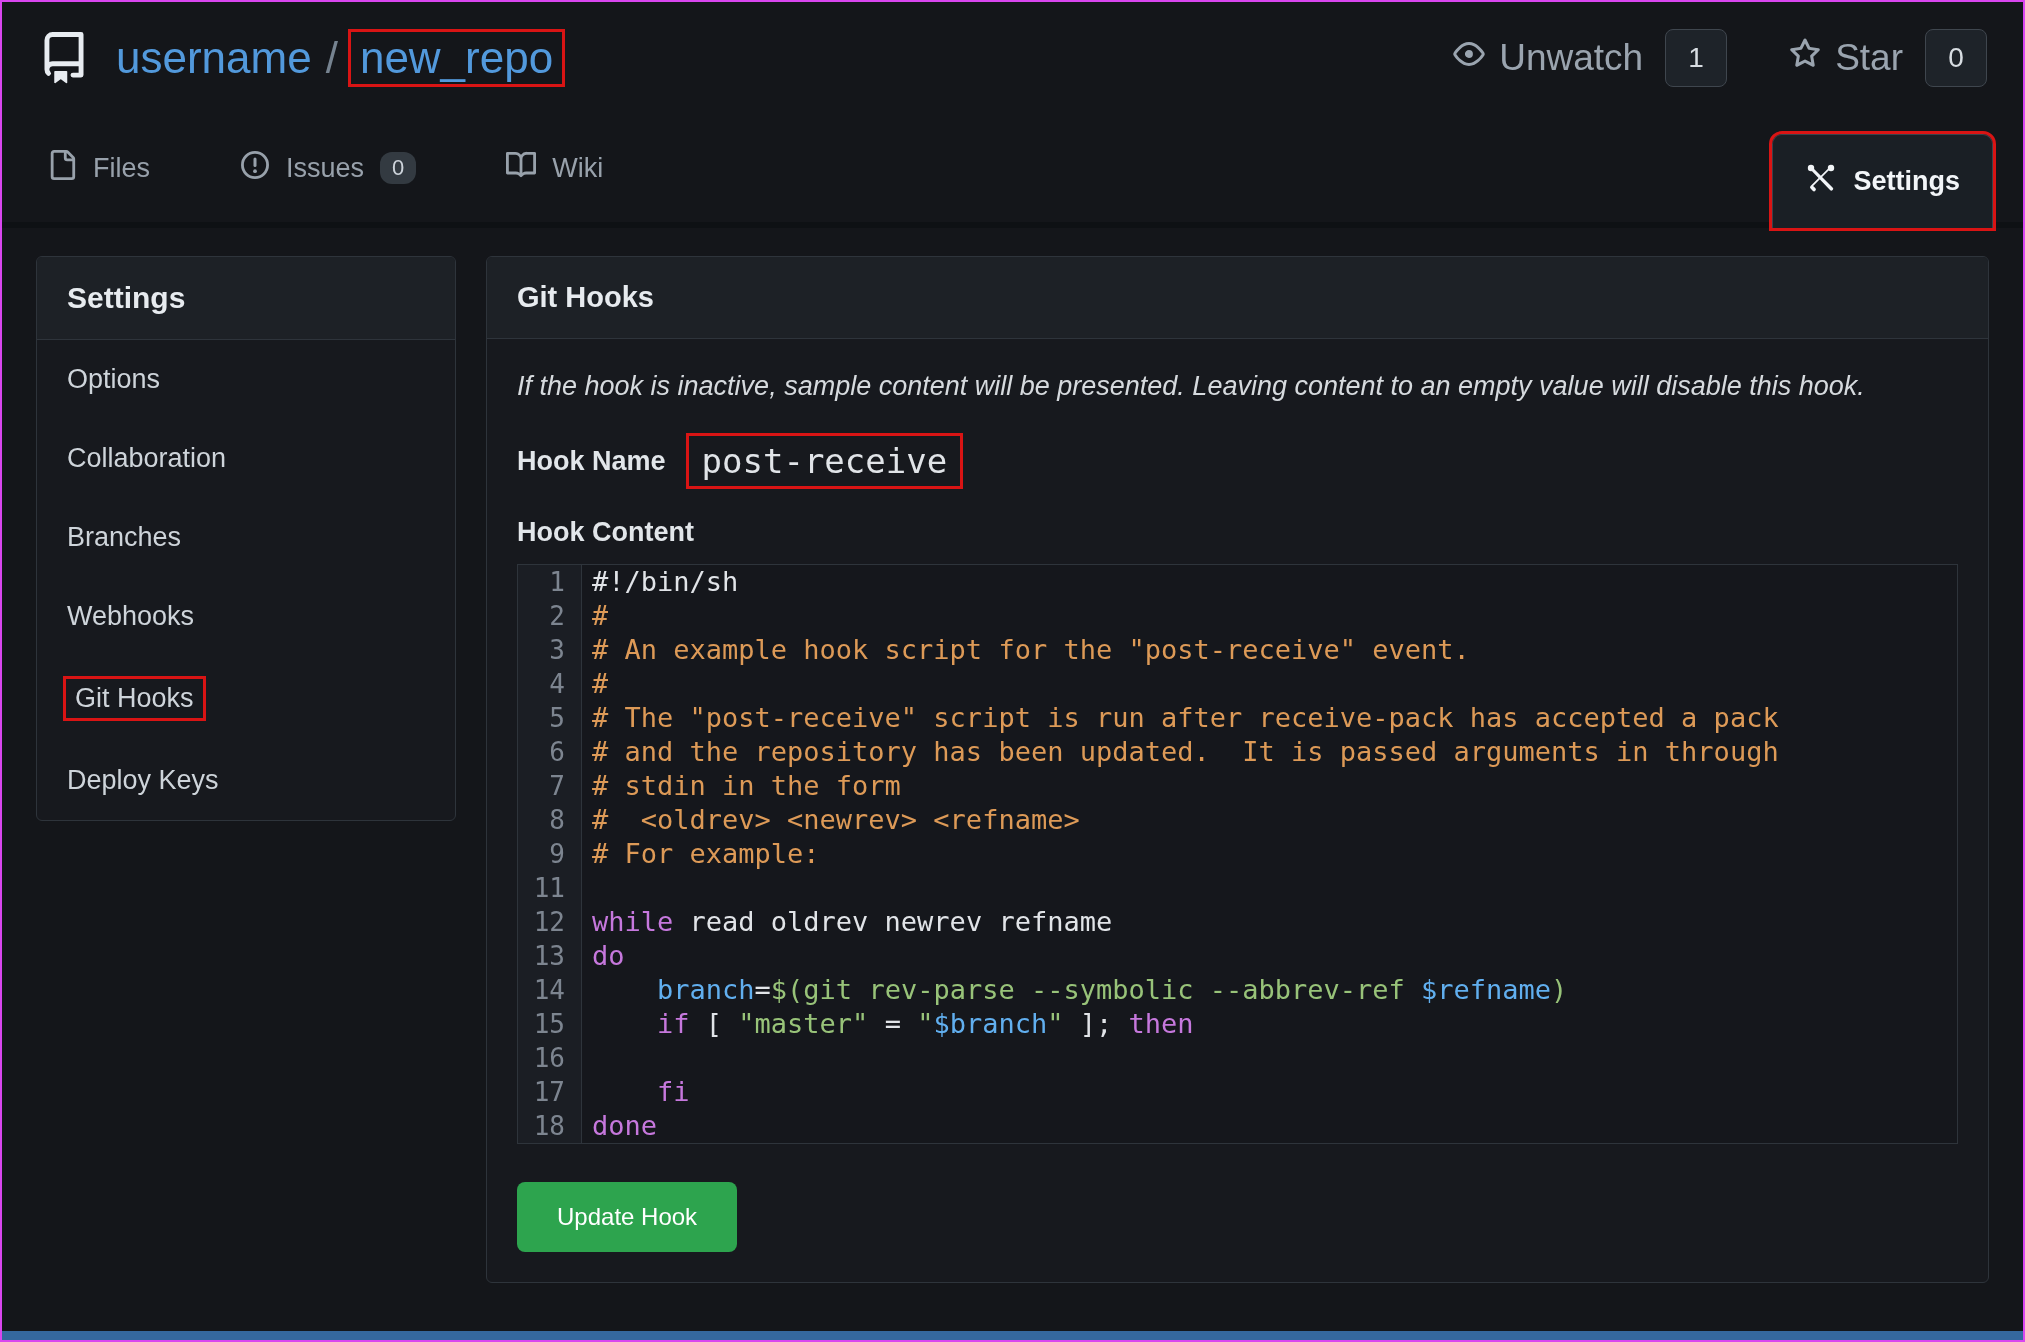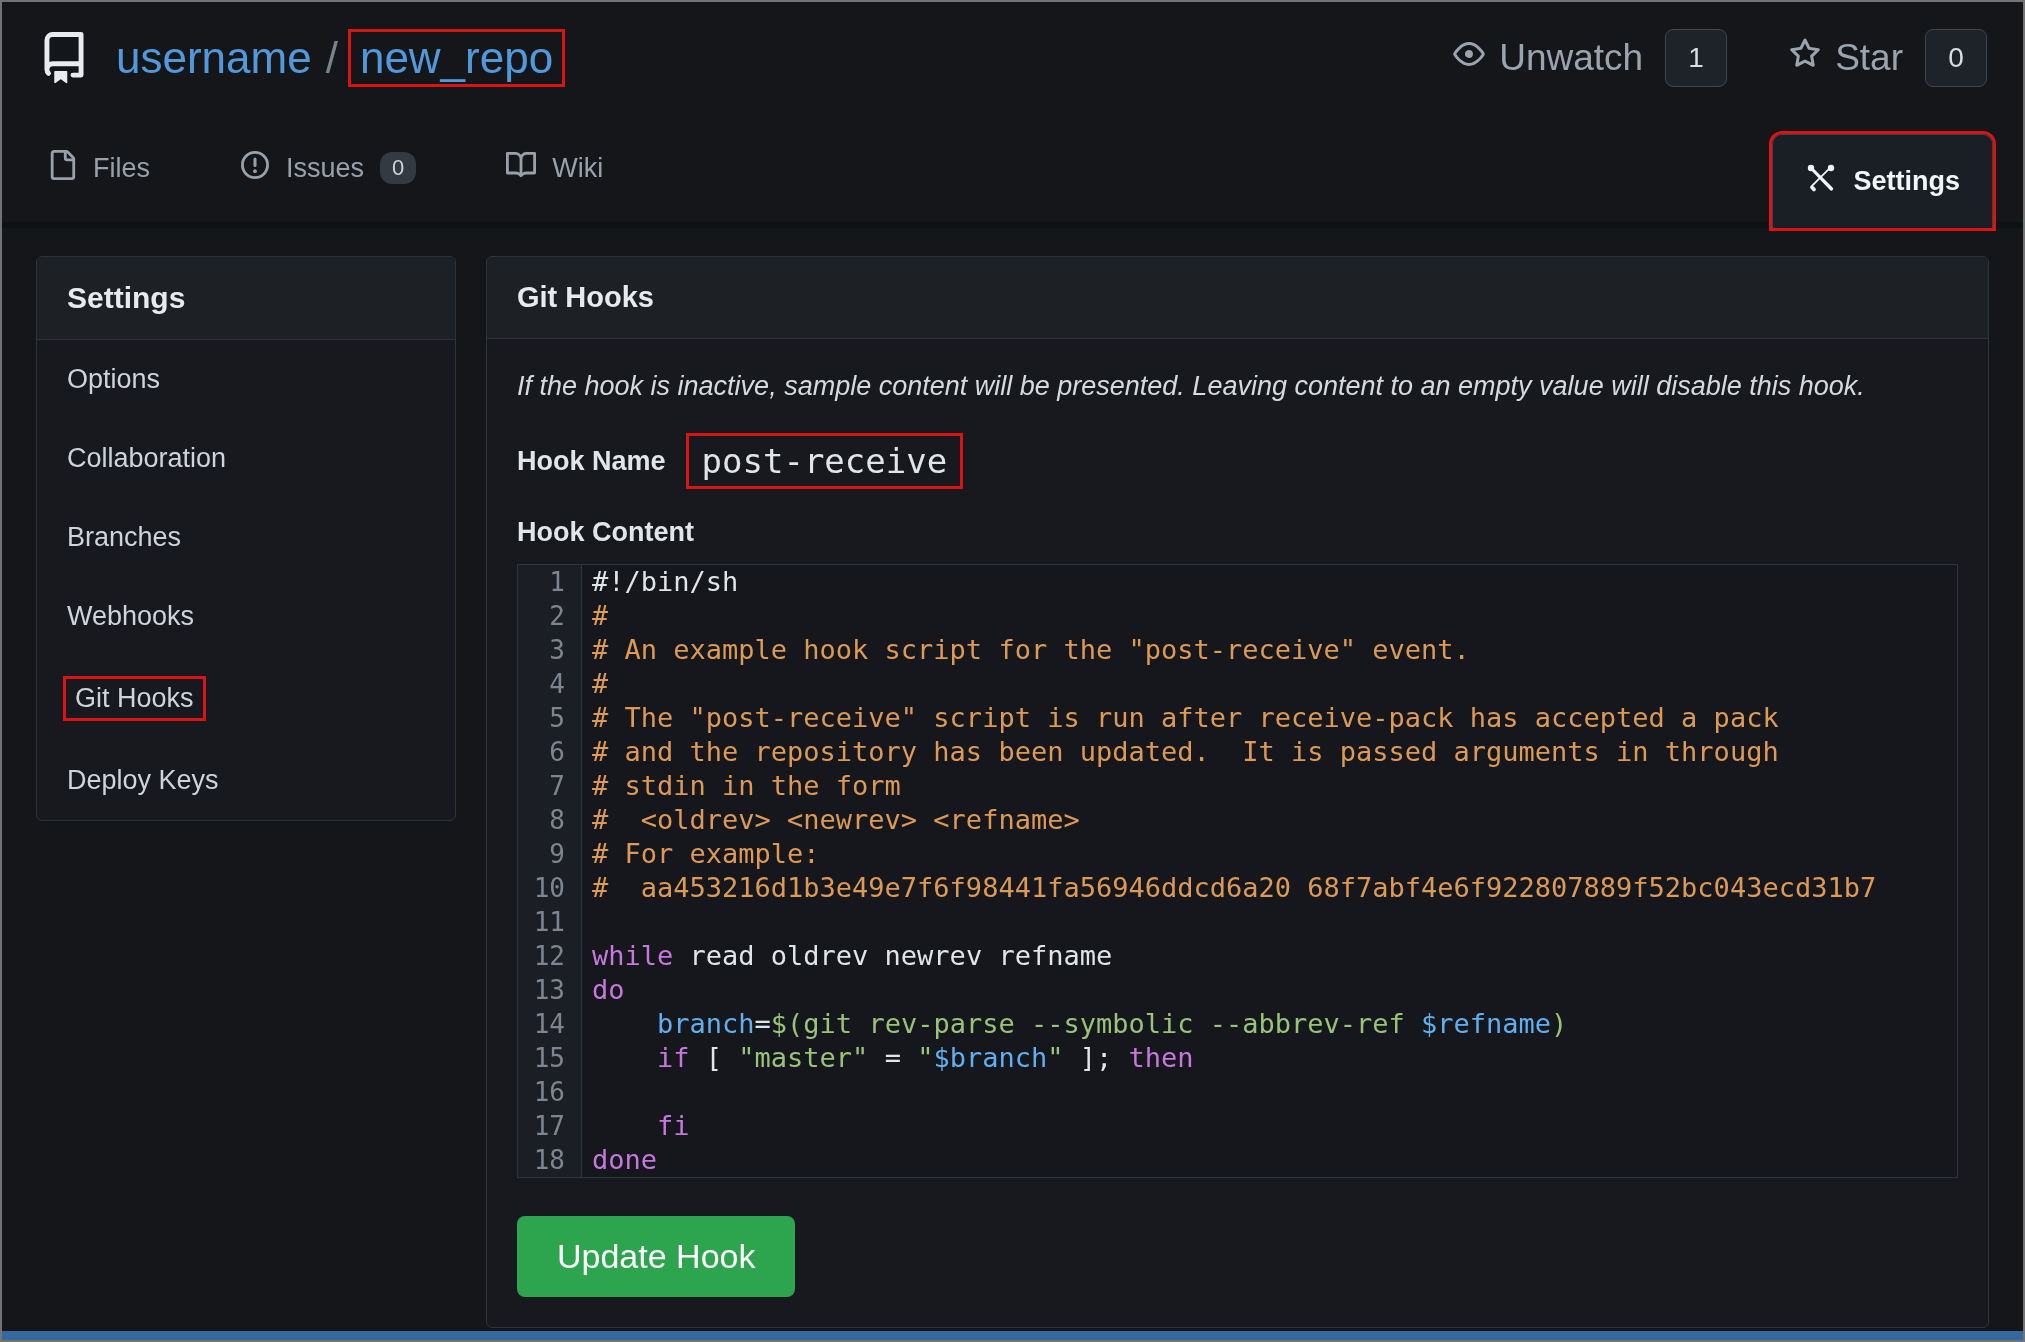--- a/index.html
+++ b/index.html
@@ -26,7 +26,7 @@
   body{font-family:"Liberation Sans",sans-serif;}
   .page{
     position:relative;width:2025px;height:1342px;background:var(--bg);
-    border:2px solid #737373;overflow:hidden;color:var(--text);
+    border:2px solid #d946ef;overflow:hidden;color:var(--text);
   }
   
   .repo-header{height:112px;display:flex;align-items:center;padding:0 36px;}

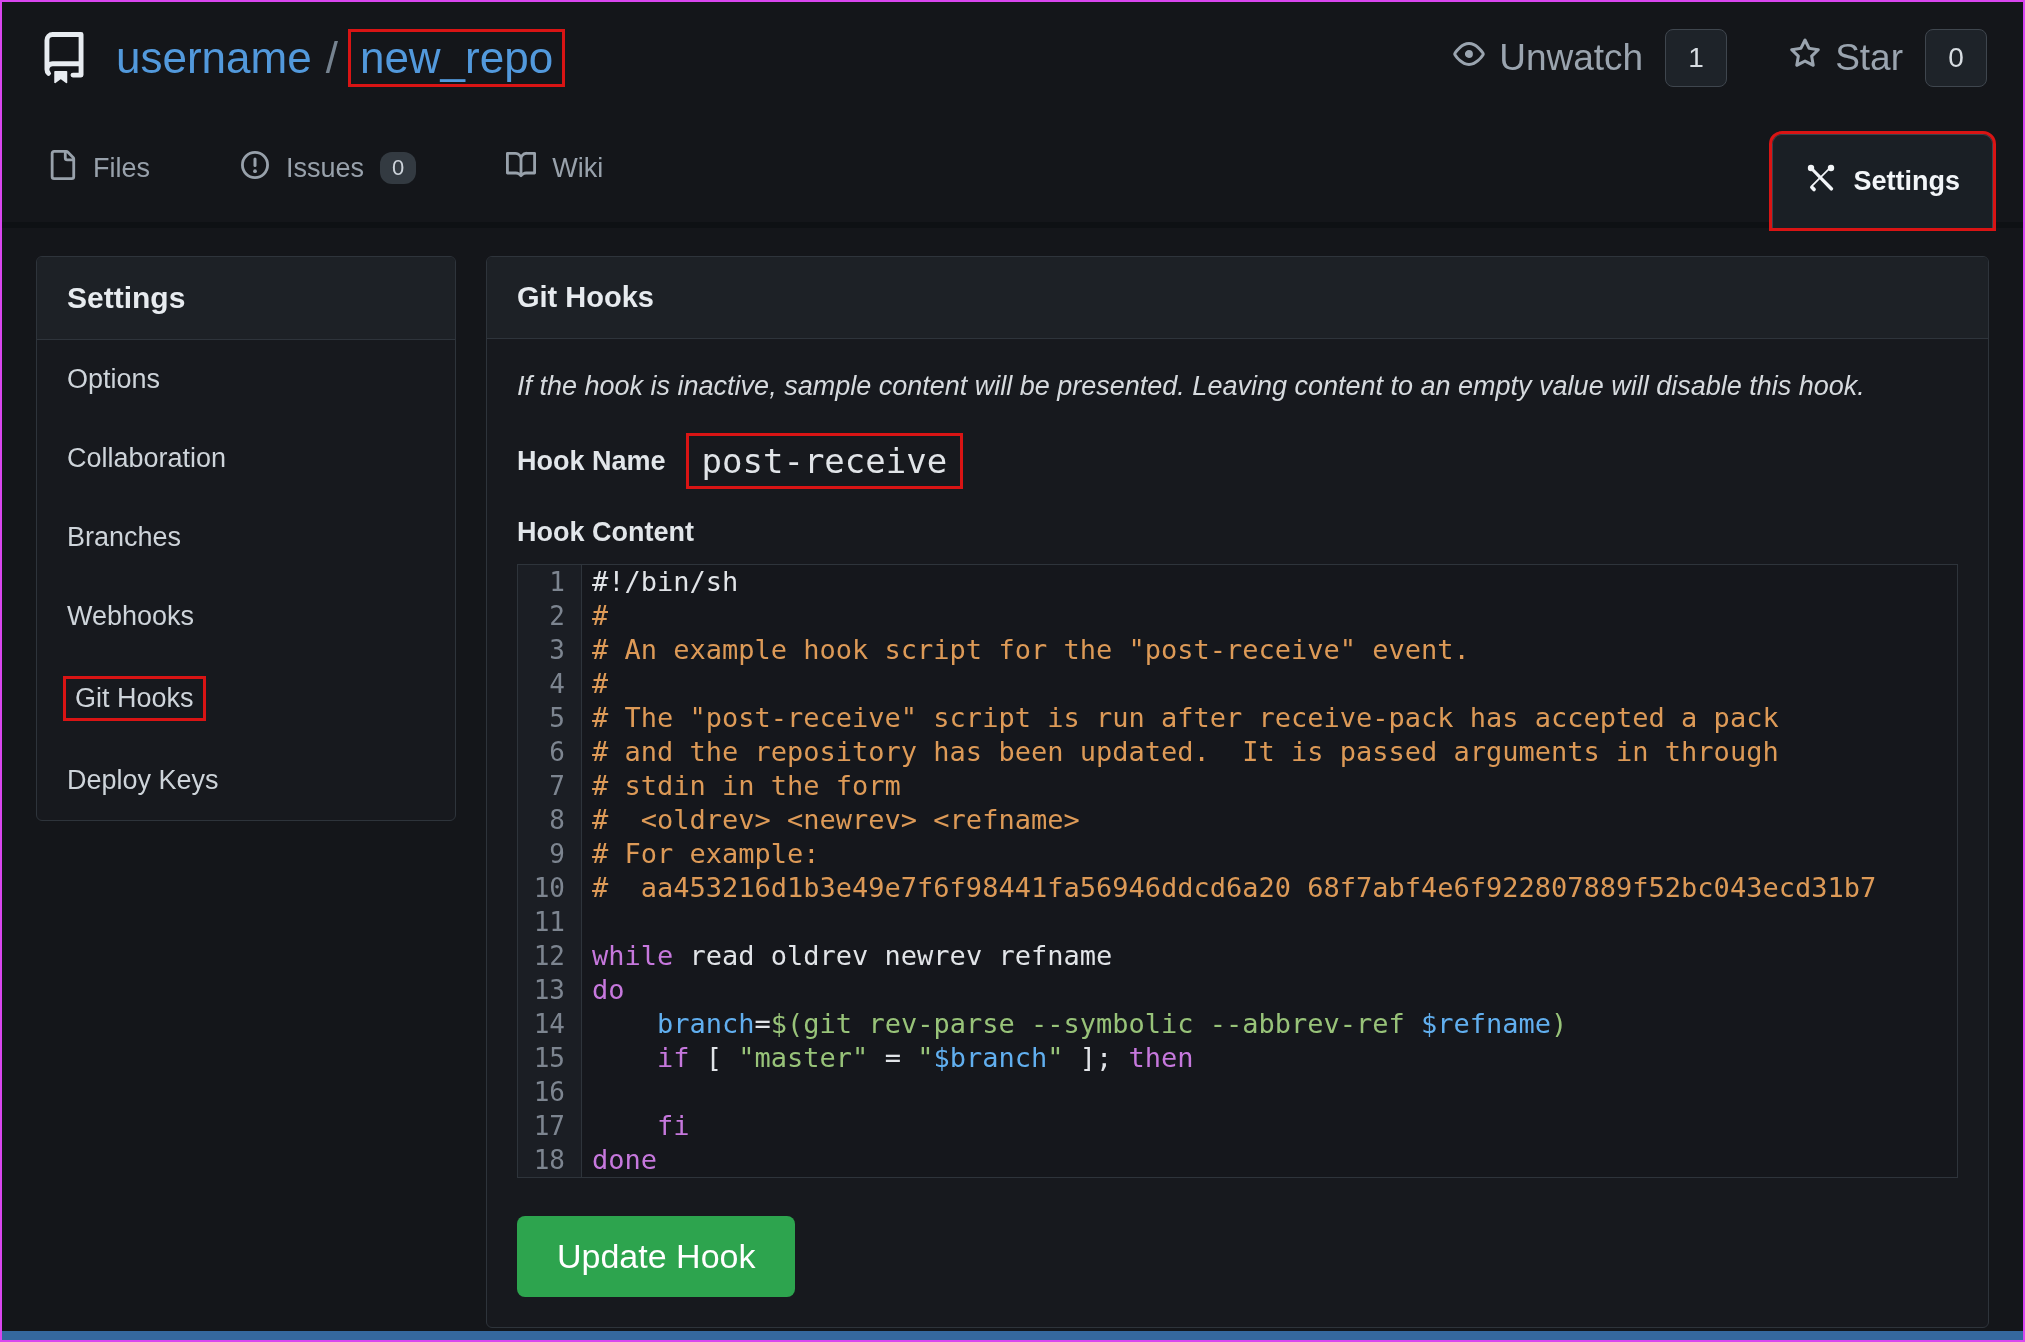--- a/index.html
+++ b/index.html
@@ -202,7 +202,6 @@
               <div class="code-row"><span class="line-num">7</span><span class="line-content"><span class="tok-c"># stdin in the form</span></span></div>
               <div class="code-row"><span class="line-num">8</span><span class="line-content"><span class="tok-c">#  &lt;oldrev&gt; &lt;newrev&gt; &lt;refname&gt;</span></span></div>
               <div class="code-row"><span class="line-num">9</span><span class="line-content"><span class="tok-c"># For example:</span></span></div>
-              <div class="code-row"><span class="line-num">10</span><span class="line-content"><span class="tok-c">#  aa453216d1b3e49e7f6f98441fa56946ddcd6a20 68f7abf4e6f922807889f52bc043ecd31b7</span></span></div>
               <div class="code-row"><span class="line-num">11</span><span class="line-content"></span></div>
               <div class="code-row"><span class="line-num">12</span><span class="line-content"><span class="tok-k">while</span><span class="tok-p"> read oldrev newrev refname</span></span></div>
               <div class="code-row"><span class="line-num">13</span><span class="line-content"><span class="tok-k">do</span></span></div>

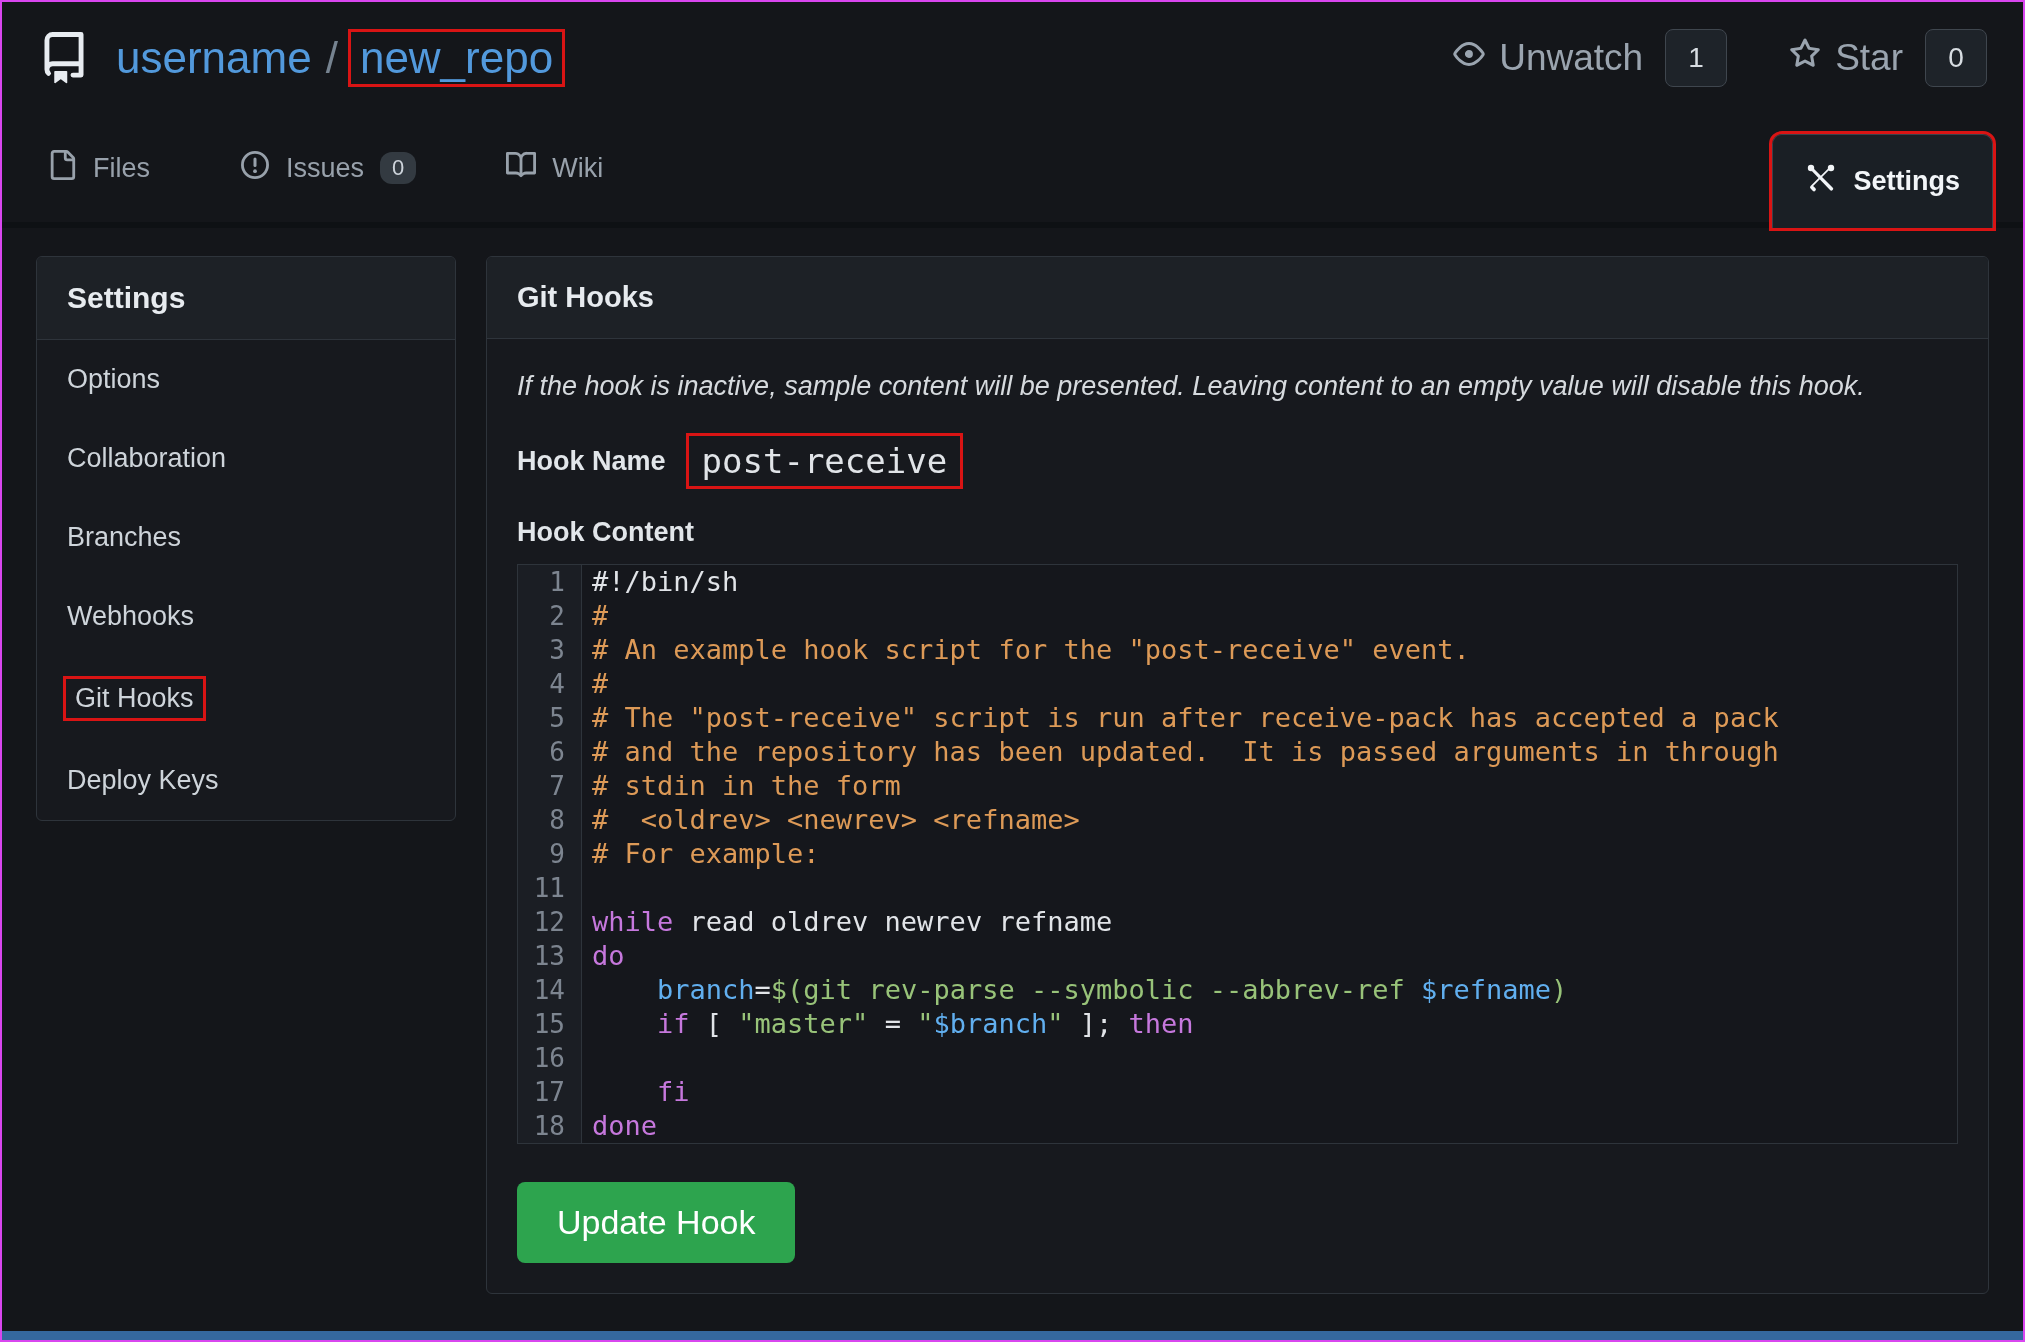--- a/index.html
+++ b/index.html
@@ -85,7 +85,7 @@
   .tok-v{color:var(--tok-v);}
   .tok-s{color:var(--tok-s);}
   .primary-btn{margin-top:38px;background:var(--green-btn);color:#ffffff;border:none;border-radius:8px;
-    padding:21px 40px;font-size:34px;font-family:inherit;cursor:pointer;}
+    padding:21px 40px;font-size:24px;font-family:inherit;cursor:pointer;}
   .bottom-bar{position:absolute;left:0;right:0;bottom:0;height:9px;background:#35689e;}
 </style>
 </head>

